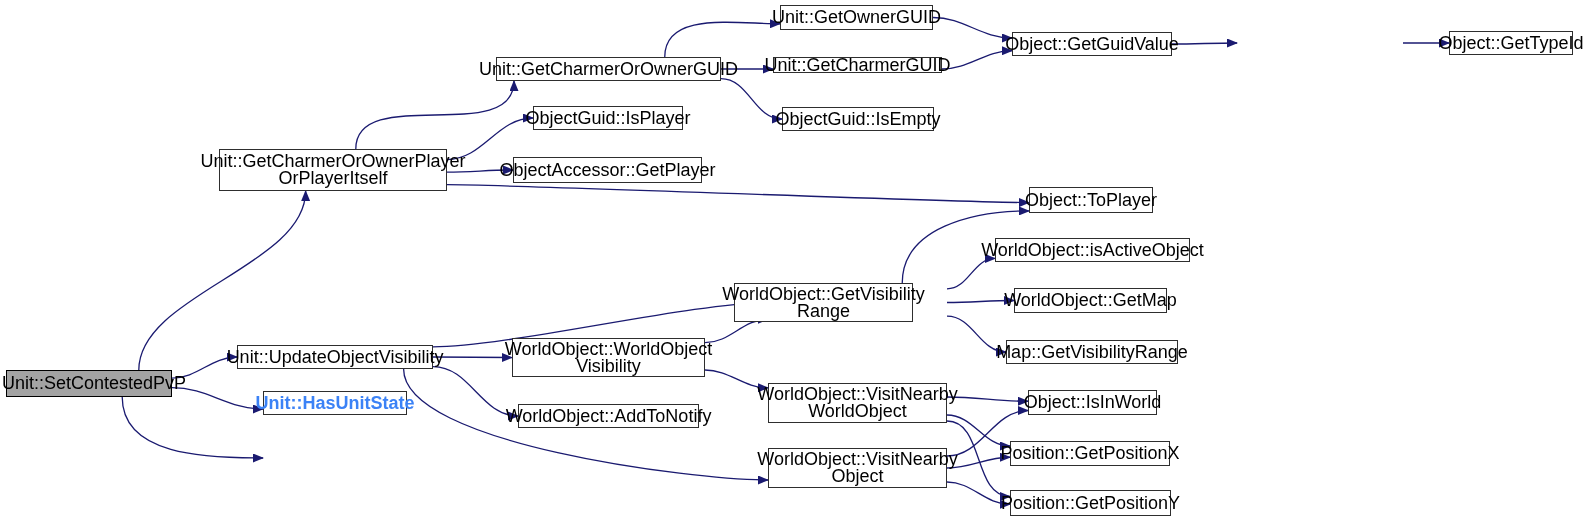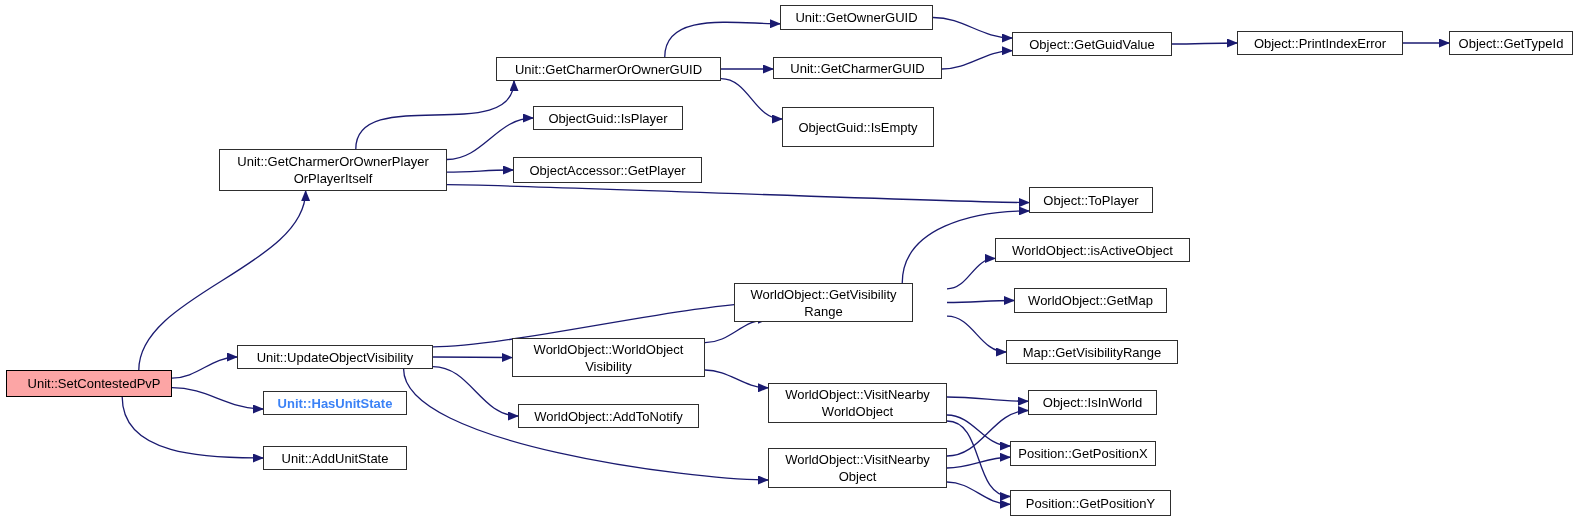--- a/index.html
+++ b/index.html
@@ -31,7 +31,7 @@
     flex-direction: column;
     justify-content: center;
     align-items: center;
-    font-size: 13px;
+    font-size: 18px;
     line-height: 17px;
     color: #000000;
     white-space: nowrap;

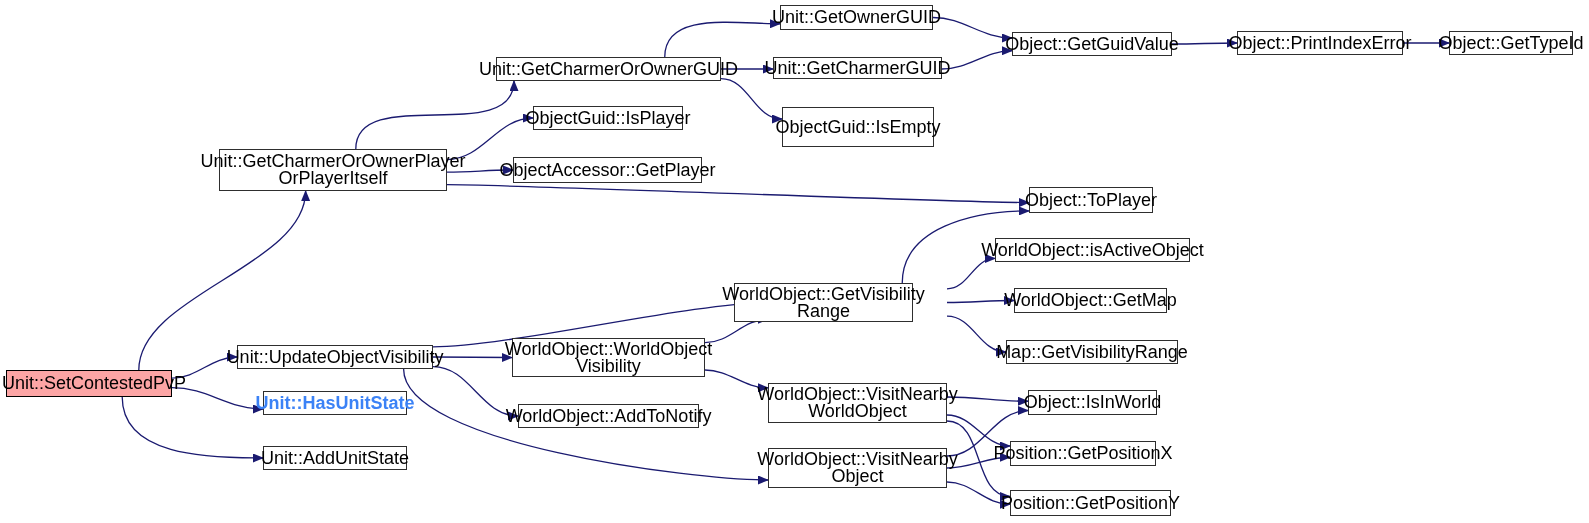--- a/index.html
+++ b/index.html
@@ -131,9 +131,6 @@
     <div class="node" style="left: 1012px; top: 32px; width: 160px; height: 24px; color: rgb(0, 0, 0); background: rgb(255, 255, 255); border-color: rgb(46, 46, 46);">
       <span class="nl">Object::GetGuidValue</span>
     </div>
-    <div class="node" style="left: 1237px; top: 31px; width: 166px; height: 24px; color: rgb(0, 0, 0); background: rgb(255, 255, 255); border-color: rgb(46, 46, 46);">
-      <span class="nl">Object::PrintIndexError</span>
-    </div>
     <div class="node" style="left: 1449px; top: 31px; width: 124px; height: 24px; color: rgb(0, 0, 0); background: rgb(255, 255, 255); border-color: rgb(46, 46, 46);">
       <span class="nl">Object::GetTypeId</span>
     </div>

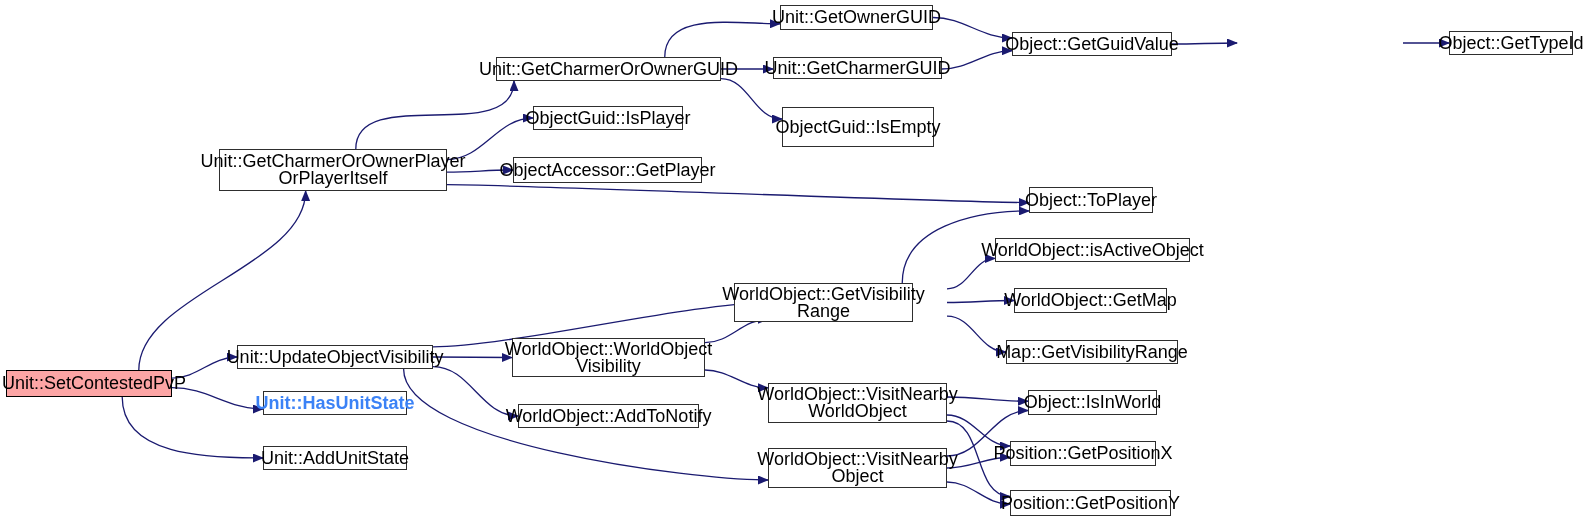--- a/index.html
+++ b/index.html
@@ -116,7 +116,7 @@
     <div class="node" style="left: 780px; top: 5px; width: 153px; height: 25px; color: rgb(0, 0, 0); background: rgb(255, 255, 255); border-color: rgb(46, 46, 46);">
       <span class="nl">Unit::GetOwnerGUID</span>
     </div>
-    <div class="node" style="left: 773px; top: 57px; width: 169px; height: 22px; color: rgb(0, 0, 0); background: rgb(255, 255, 255); border-color: rgb(46, 46, 46);">
+    <div class="node" style="left: 773px; top: 57px; width: 169px; height: 16px; color: rgb(0, 0, 0); background: rgb(255, 255, 255); border-color: rgb(46, 46, 46);">
       <span class="nl">Unit::GetCharmerGUID</span>
     </div>
     <div class="node" style="left: 533px; top: 106px; width: 150px; height: 24px; color: rgb(0, 0, 0); background: rgb(255, 255, 255); border-color: rgb(46, 46, 46);">

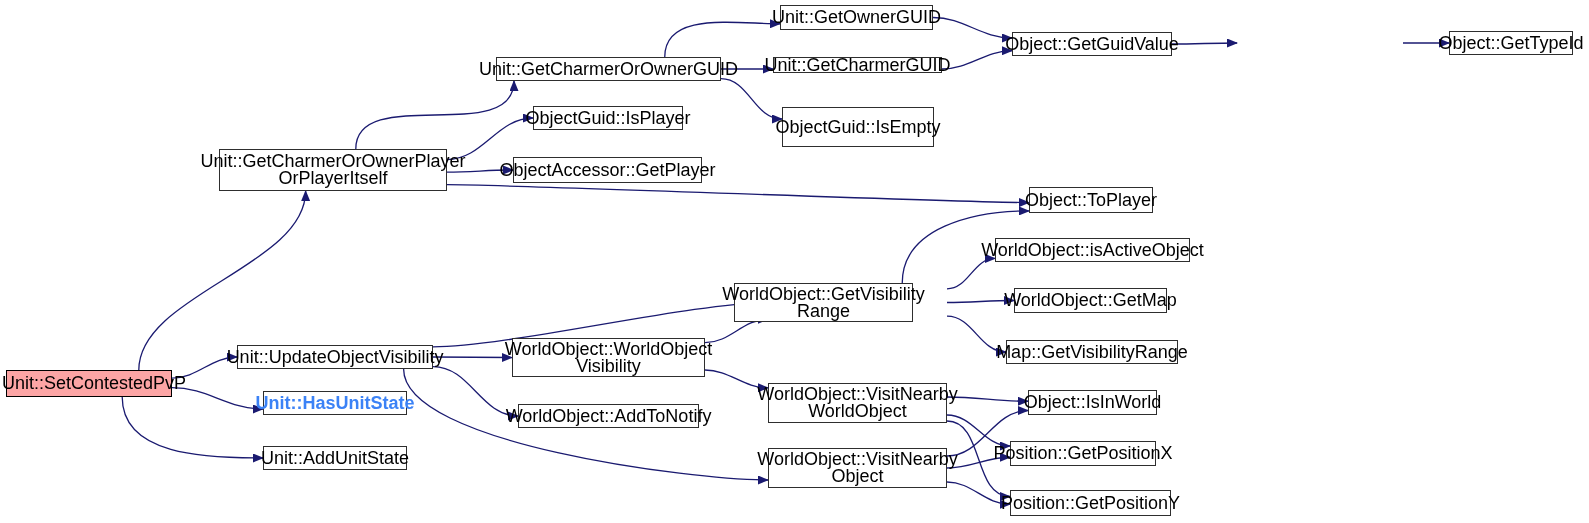--- a/index.html
+++ b/index.html
@@ -122,7 +122,7 @@
     <div class="node" style="left: 533px; top: 106px; width: 150px; height: 24px; color: rgb(0, 0, 0); background: rgb(255, 255, 255); border-color: rgb(46, 46, 46);">
       <span class="nl">ObjectGuid::IsPlayer</span>
     </div>
-    <div class="node" style="left: 782px; top: 107px; width: 152px; height: 40px; color: rgb(0, 0, 0); background: rgb(255, 255, 255); border-color: rgb(46, 46, 46);">
+    <div class="node" style="left: 782px; top: 107px; width: 152px; height: 24px; color: rgb(0, 0, 0); background: rgb(255, 255, 255); border-color: rgb(46, 46, 46);">
       <span class="nl">ObjectGuid::IsEmpty</span>
     </div>
     <div class="node" style="left: 513px; top: 157px; width: 189px; height: 26px; color: rgb(0, 0, 0); background: rgb(255, 255, 255); border-color: rgb(46, 46, 46);">

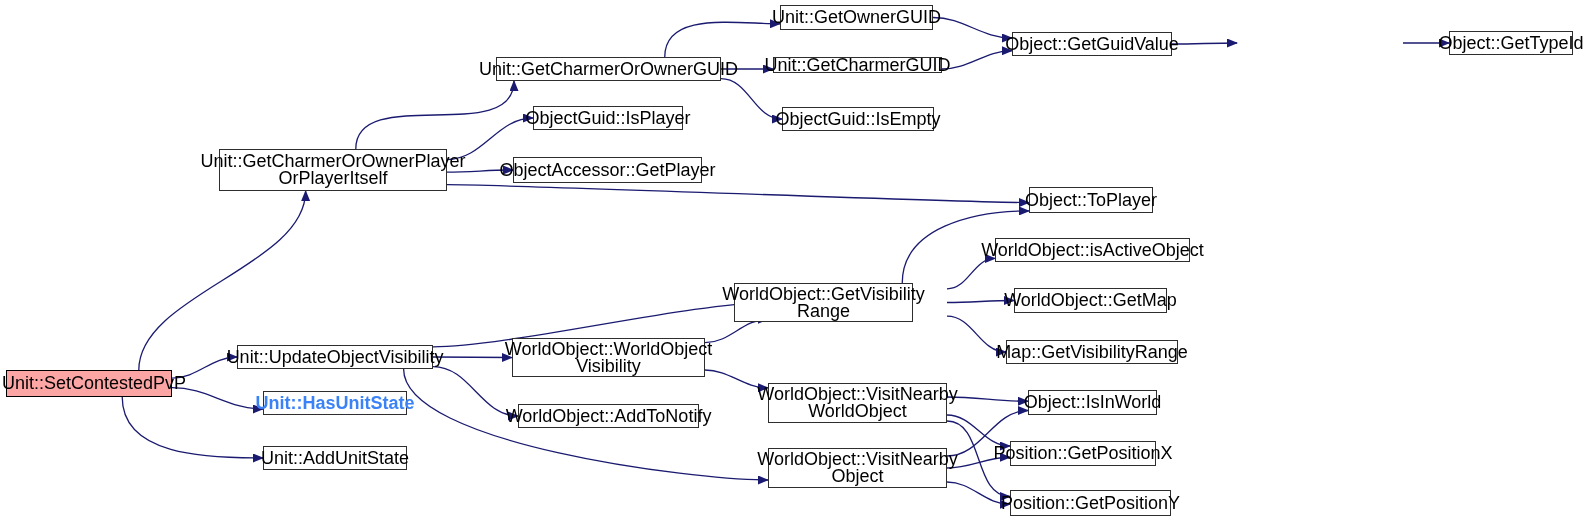--- a/index.html
+++ b/index.html
@@ -94,7 +94,7 @@
       <path d="M 947 468 C 971.2860211850357 468, 985.7139788149643 457.25, 1010 457.25" class="edge" stroke="#1a1a70" marker-end="url(#arrowhead)"></path>
       <path d="M 947 482 C 972.3955168484518 482, 984.6044831515482 504.3, 1010 504.3" class="edge" stroke="#1a1a70" marker-end="url(#arrowhead)"></path>
     </svg>
-<div class="node highlighted" style="left: 6px; top: 370px; width: 166px; height: 27px; color: rgb(0, 0, 0); background: #fca5a5; border-color: rgb(0, 0, 0); padding-left: 10px;">
+<div class="node highlighted" style="left: 6px; top: 370px; width: 166px; height: 27px; color: rgb(0, 0, 0); background: #a3a3a3; border-color: rgb(0, 0, 0); padding-left: 10px;">
       <span class="nl">Unit::SetContestedPvP</span>
     </div>
     <div class="node" style="left: 219px; top: 149px; width: 228px; height: 42px; color: rgb(0, 0, 0); background: rgb(255, 255, 255); border-color: rgb(46, 46, 46);">

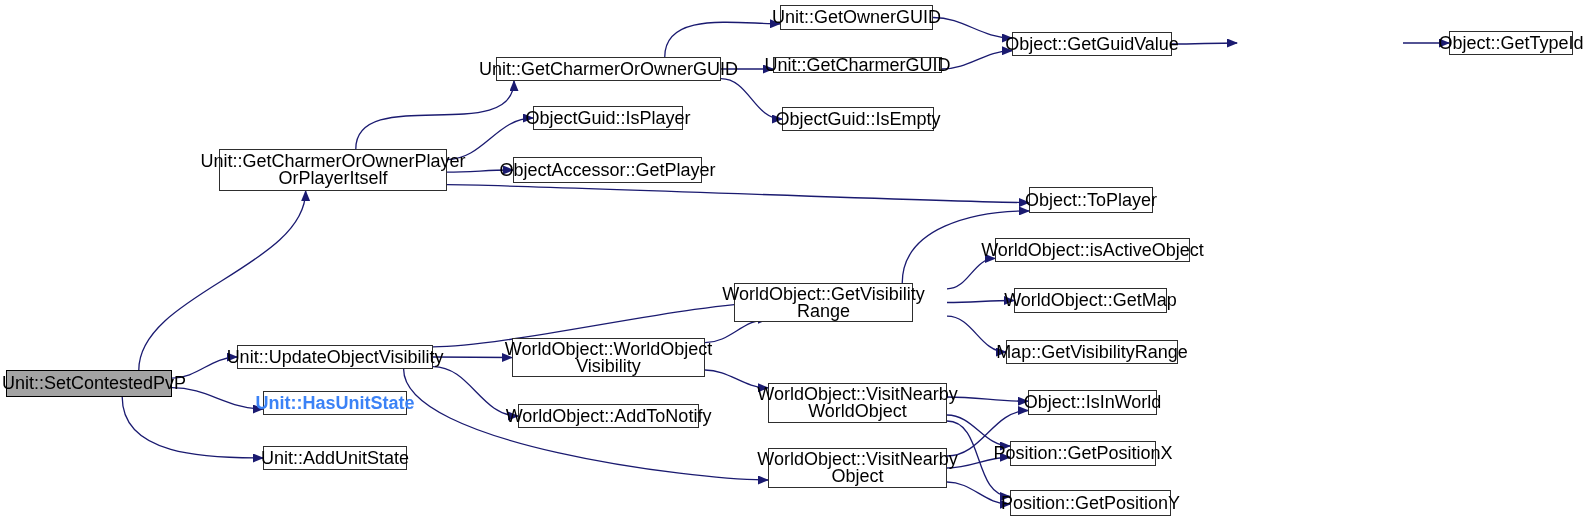--- a/index.html
+++ b/index.html
@@ -107,9 +107,6 @@
     <div class="node" style="left: 263px; top: 391px; width: 144px; height: 24px; color: #3b82f6; background: rgb(255, 255, 255); border-color: rgb(46, 46, 46); font-weight: bold;">
       <span class="nl">Unit::HasUnitState</span>
     </div>
-    <div class="node" style="left: 263px; top: 446px; width: 144px; height: 24px; color: rgb(0, 0, 0); background: rgb(255, 255, 255); border-color: rgb(46, 46, 46);">
-      <span class="nl">Unit::AddUnitState</span>
-    </div>
     <div class="node" style="left: 496px; top: 57px; width: 225px; height: 24px; color: rgb(0, 0, 0); background: rgb(255, 255, 255); border-color: rgb(46, 46, 46);">
       <span class="nl">Unit::GetCharmerOrOwnerGUID</span>
     </div>

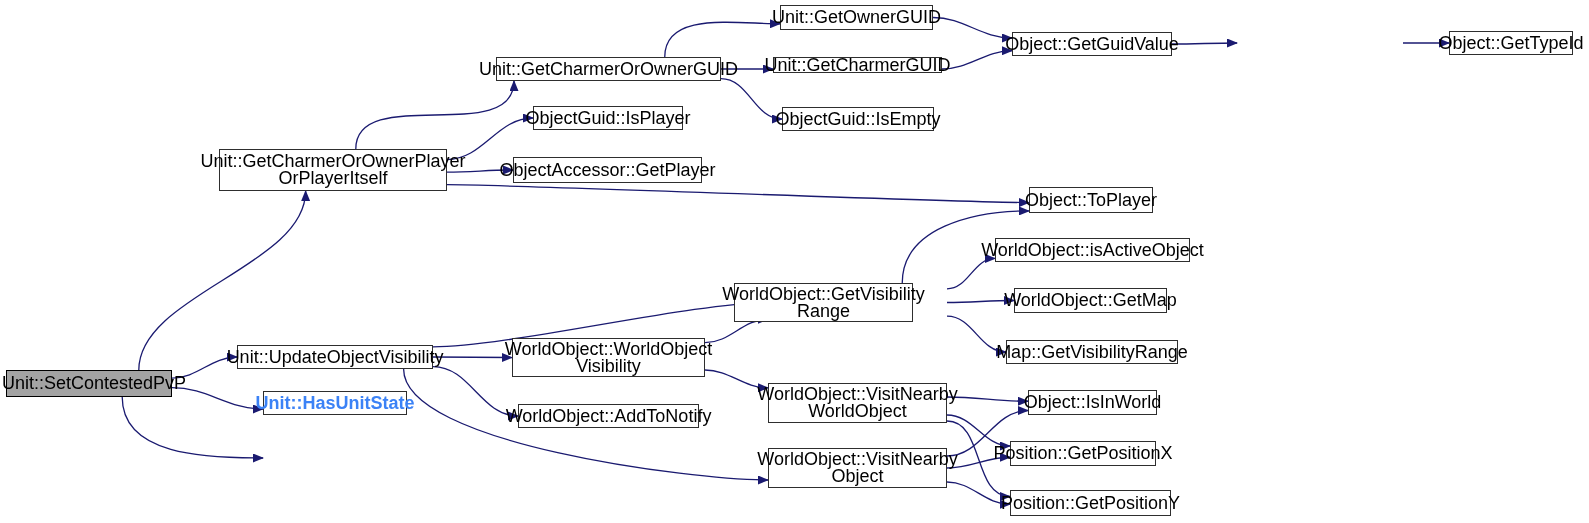--- a/index.html
+++ b/index.html
@@ -165,7 +165,7 @@
     <div class="node" style="left: 1028px; top: 390px; width: 129px; height: 25px; color: rgb(0, 0, 0); background: rgb(255, 255, 255); border-color: rgb(46, 46, 46); text-align: center;">
       <span class="nl">Object::IsInWorld</span>
     </div>
-    <div class="node" style="left: 1010px; top: 441px; width: 146px; height: 25px; color: rgb(0, 0, 0); background: rgb(255, 255, 255); border-color: rgb(46, 46, 46);">
+    <div class="node" style="left: 1010px; top: 441px; width: 160px; height: 25px; color: rgb(0, 0, 0); background: rgb(255, 255, 255); border-color: rgb(46, 46, 46);">
       <span class="nl">Position::GetPositionX</span>
     </div>
     <div class="node" style="left: 1010px; top: 490px; width: 161px; height: 26px; color: rgb(0, 0, 0); background: rgb(255, 255, 255); border-color: rgb(46, 46, 46);">

